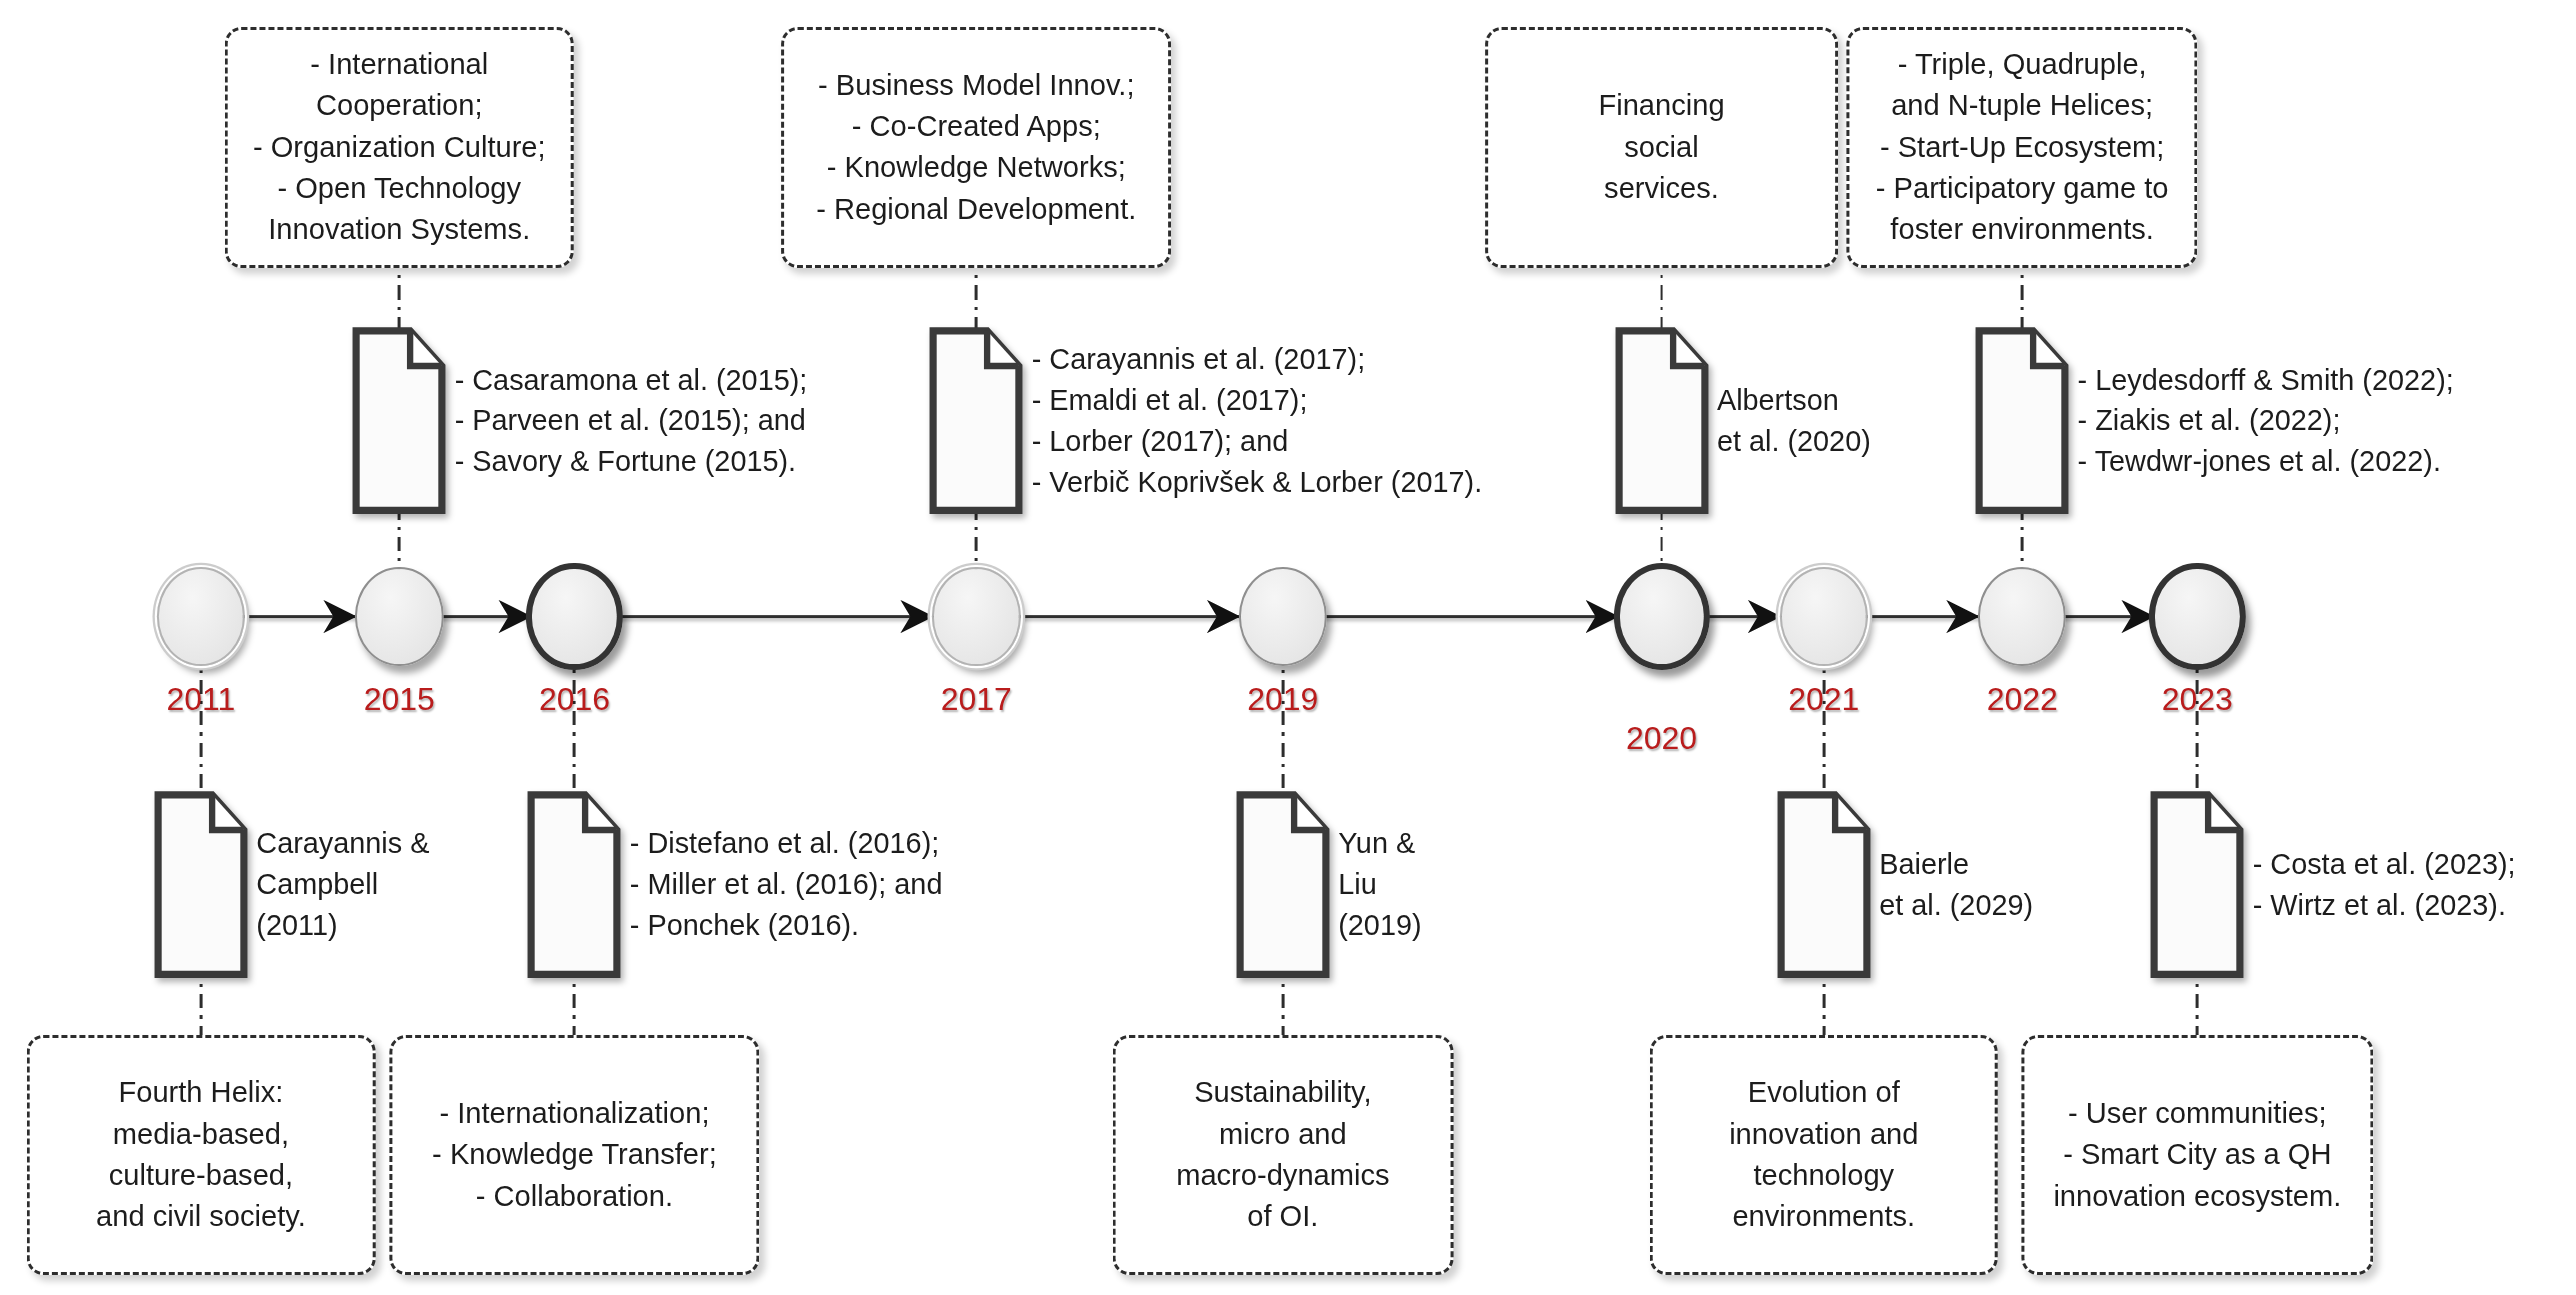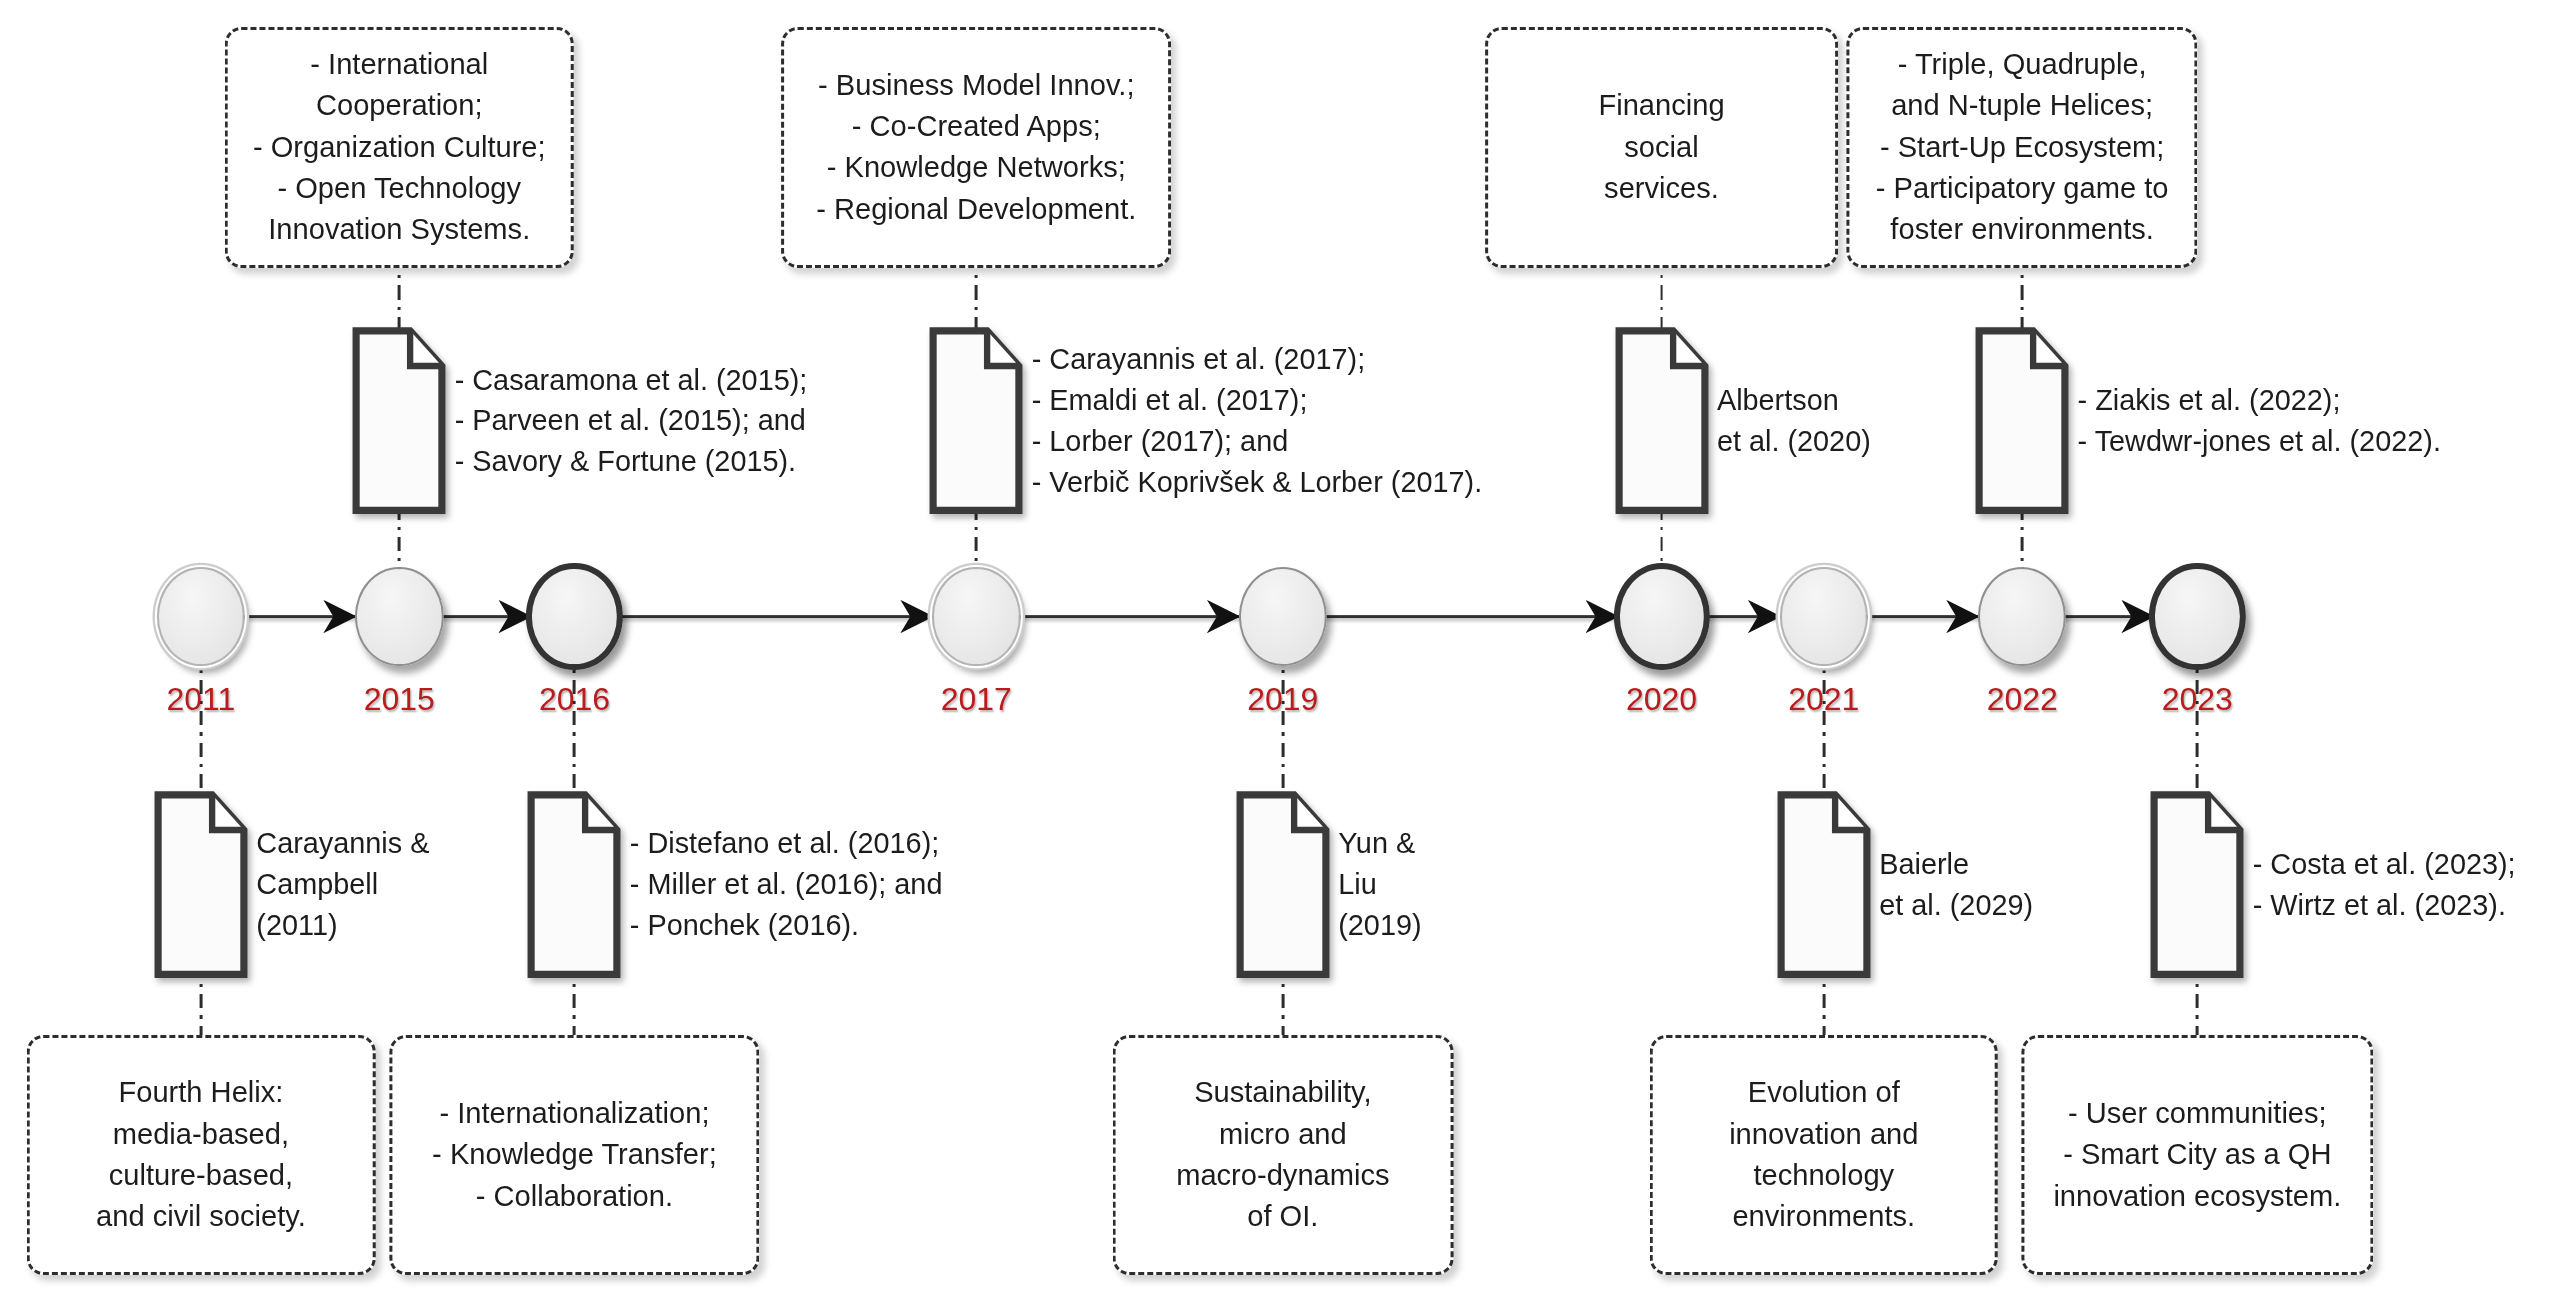--- a/index.html
+++ b/index.html
@@ -331,6 +331,7 @@
       </svg>
     </div>
     <div class="citation above" style="left: 80.65%;">
+          <div>- Leydesdorff &amp; Smith (2022);</div>
           <div>- Ziakis et al. (2022);</div>
           <div>- Tewdwr-jones et al. (2022).</div>
         </div>

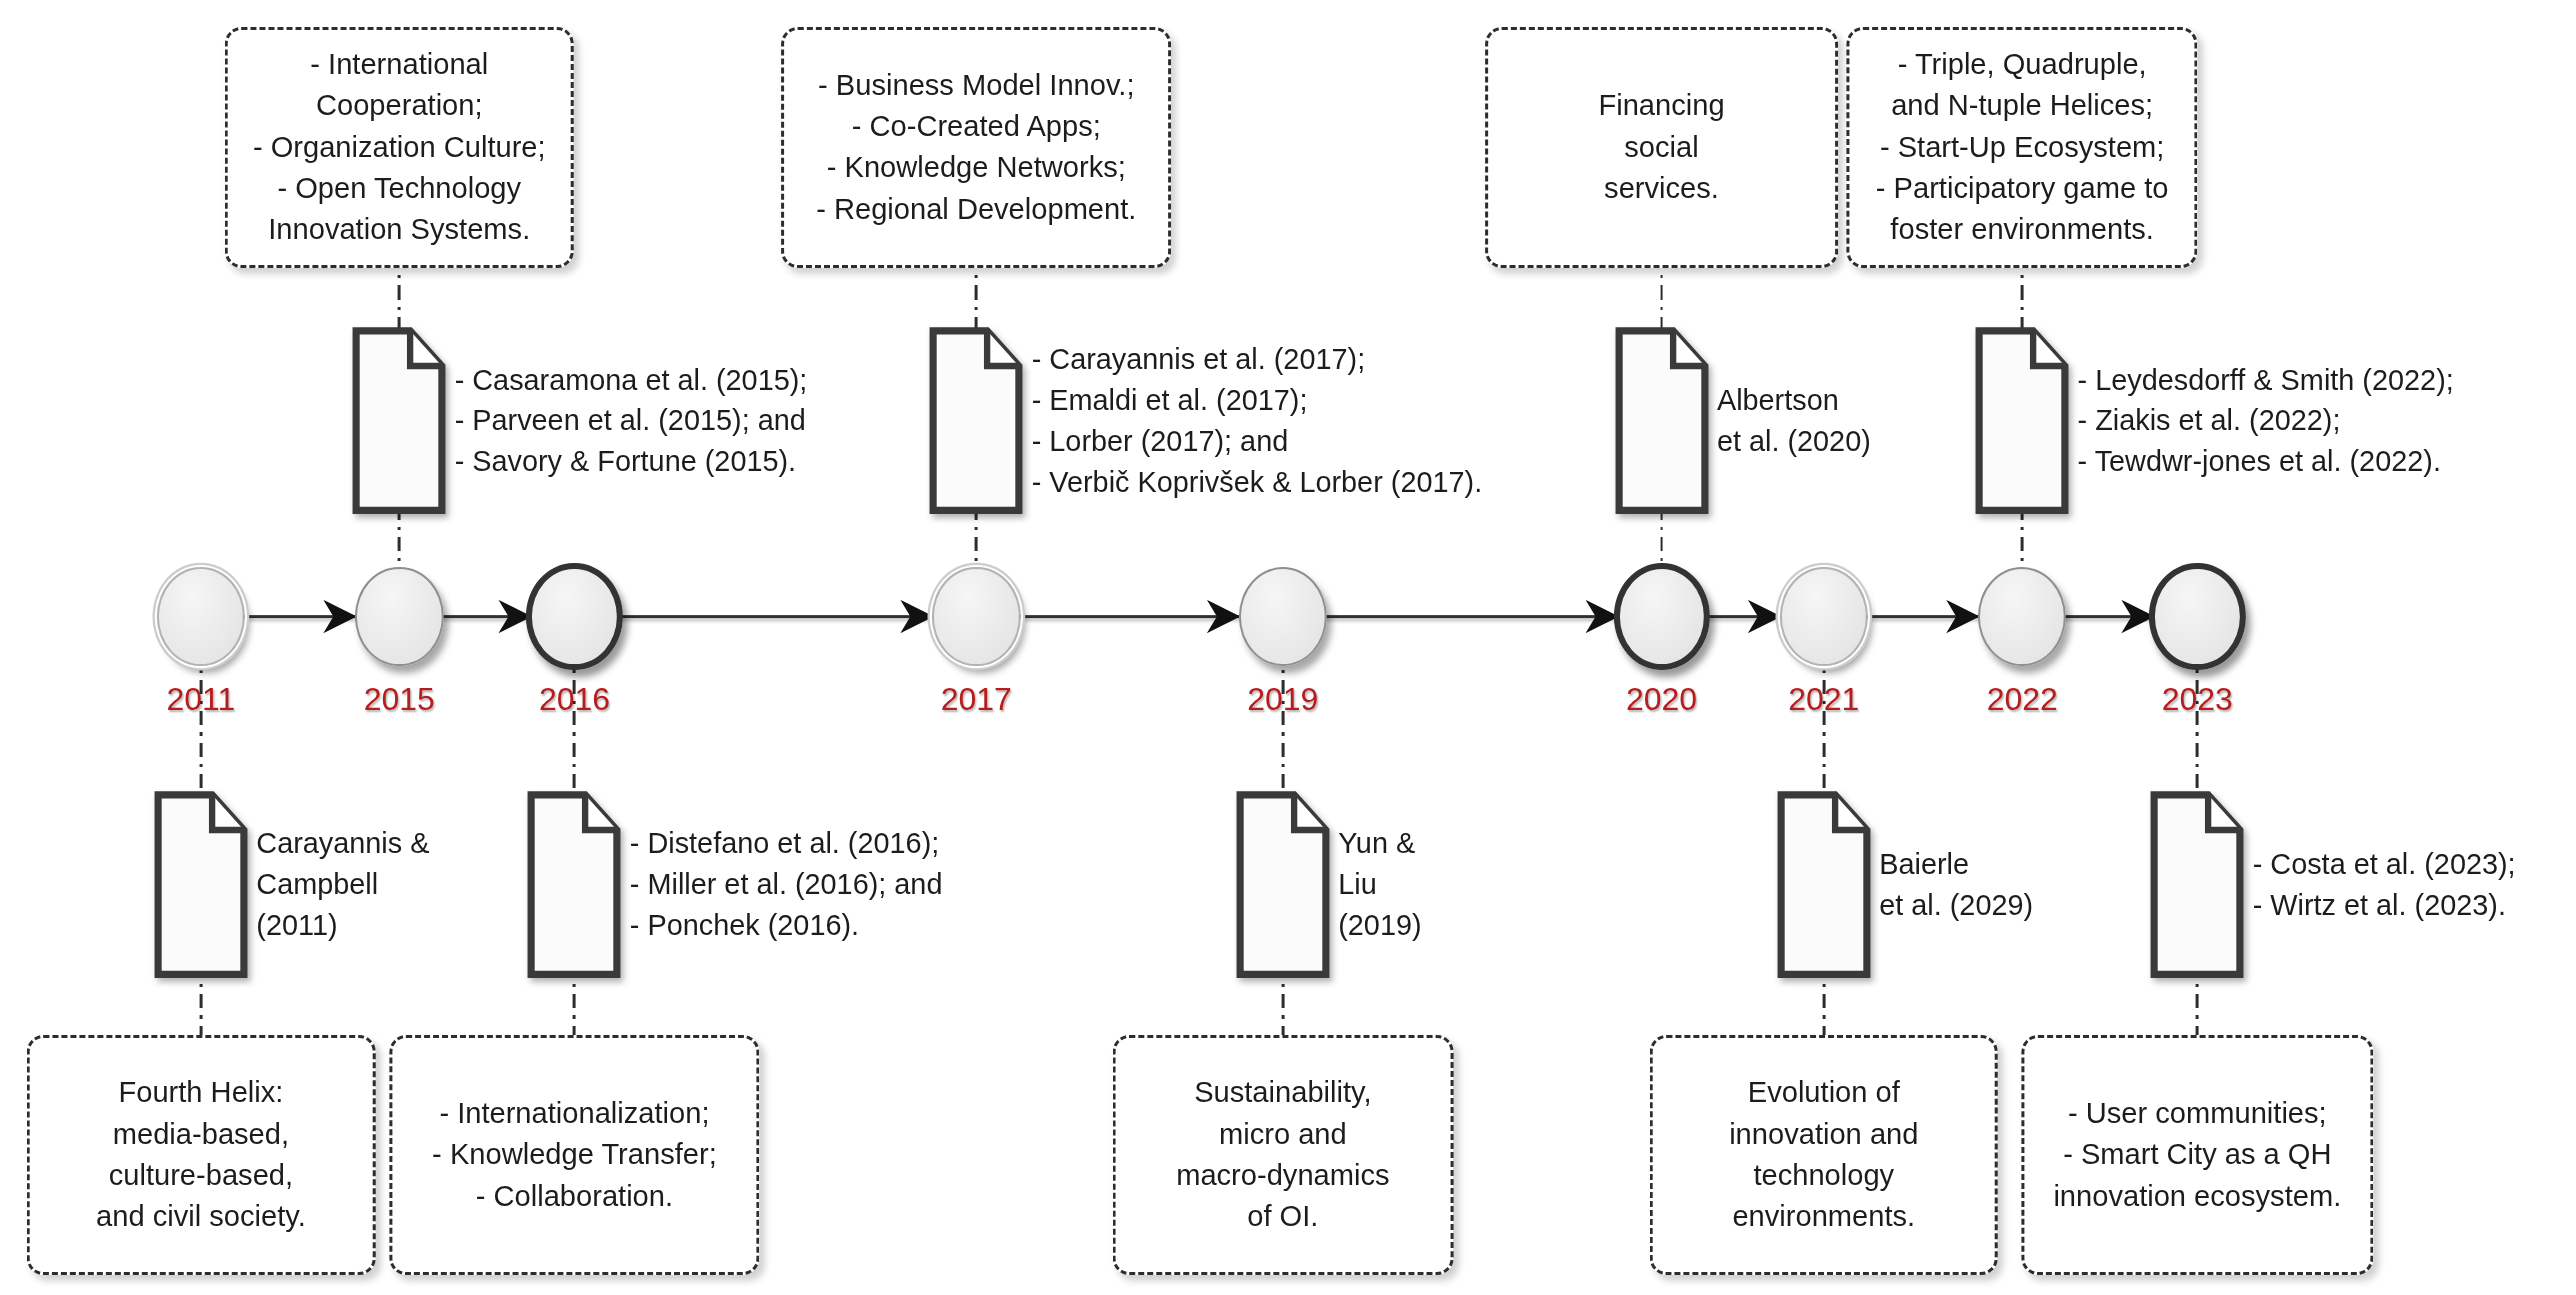--- a/index.html
+++ b/index.html
@@ -285,7 +285,7 @@
         </div>
     <div class="arrow" style="left: 61.55%;"></div>
     <div class="circle ring-dark" style="left: 64.5%;"></div>
-    <div class="year" style="left: 64.5%;">2020</div>
+    <div class="year" style="left: 64.5%; margin-top: 39px;">2020</div>
   </div>
 
   <div class="event">

